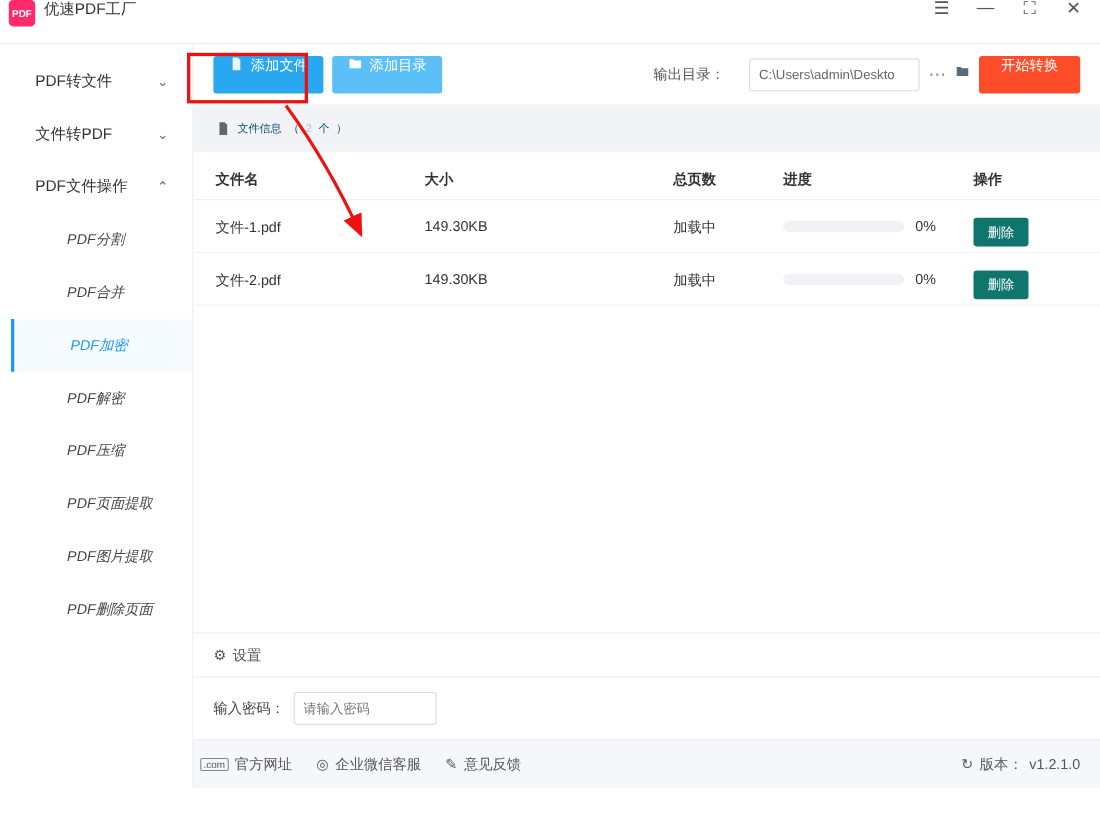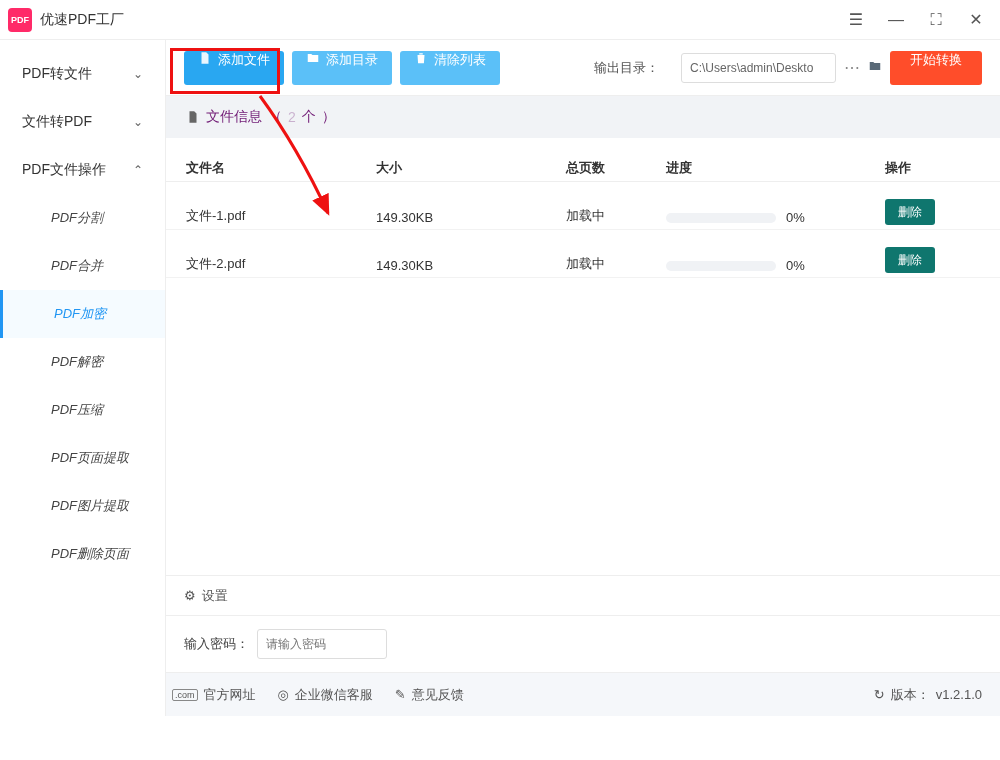--- a/index.html
+++ b/index.html
@@ -6,7 +6,7 @@
     body { width:1000px; height:760px; background:#fff; overflow:hidden; position:relative; }
 
     
-    .titlebar { height:40px; display:flex; align-items:center; padding:0 8px; border-bottom:1px solid #eee; }
+    .titlebar { height:40px; display:flex; padding:0 8px; border-bottom:1px solid #eee; }
     .logo { width:24px; height:24px; background:#ff2a68; border-radius:4px; position:relative; display:inline-flex; align-items:center; justify-content:center; font-size:9px; font-weight:bold; color:#fff; }
     .titlebar .appname { margin-left:8px; font-size:14px; color:#333; }
     .titlebar .spacer { flex:1; }

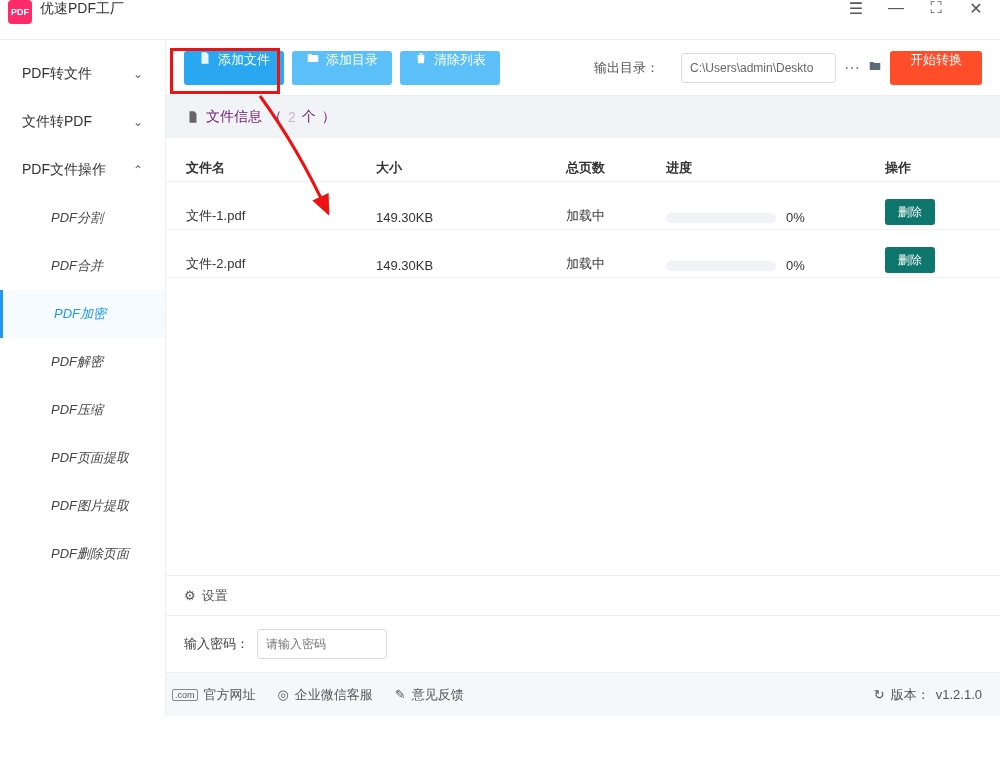--- a/index.html
+++ b/index.html
@@ -115,12 +115,6 @@
           </svg>
         <span>添加目录</span>
       </button>
-      <button class="btn btn-primary-light">
-        <svg class="ic" viewBox="0 0 24 24">
-            <path fill="#fff" d="M6 7h12l-1 14H7zM9 4h6v2H9z"></path>
-          </svg>
-        <span>清除列表</span>
-      </button>
       <span class="out-label">输出目录：</span>
       <span class="out-path">C:\Users\admin\Deskto</span>
       <span class="dots">⋯</span>

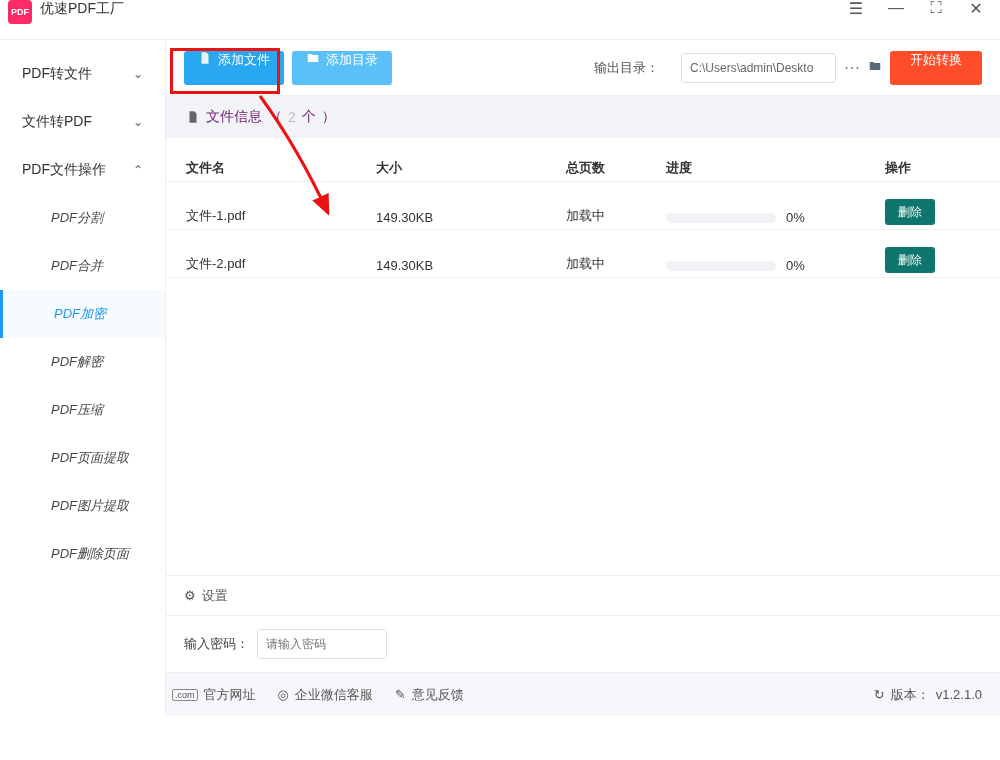--- a/index.html
+++ b/index.html
@@ -15,7 +15,7 @@
 
     
     .layout { display:flex; height:676px; }
-    .side { width:165px; padding-top:10px; }
+    .side { width:165px; padding-top:10px;margin-left:10px; }
     .side-item { height:48px; display:flex; align-items:center; justify-content:space-between; padding:0 22px; font-size:14px; color:#333; cursor:pointer; }
     .side-sub { height:48px; display:flex; align-items:center; padding-left:51px; font-size:13px; color:#444; cursor:pointer;font-style:italic; }
     .side-sub.active { color:#2196f3; border-left:3px solid #2196f3; background:#f5fbff; }

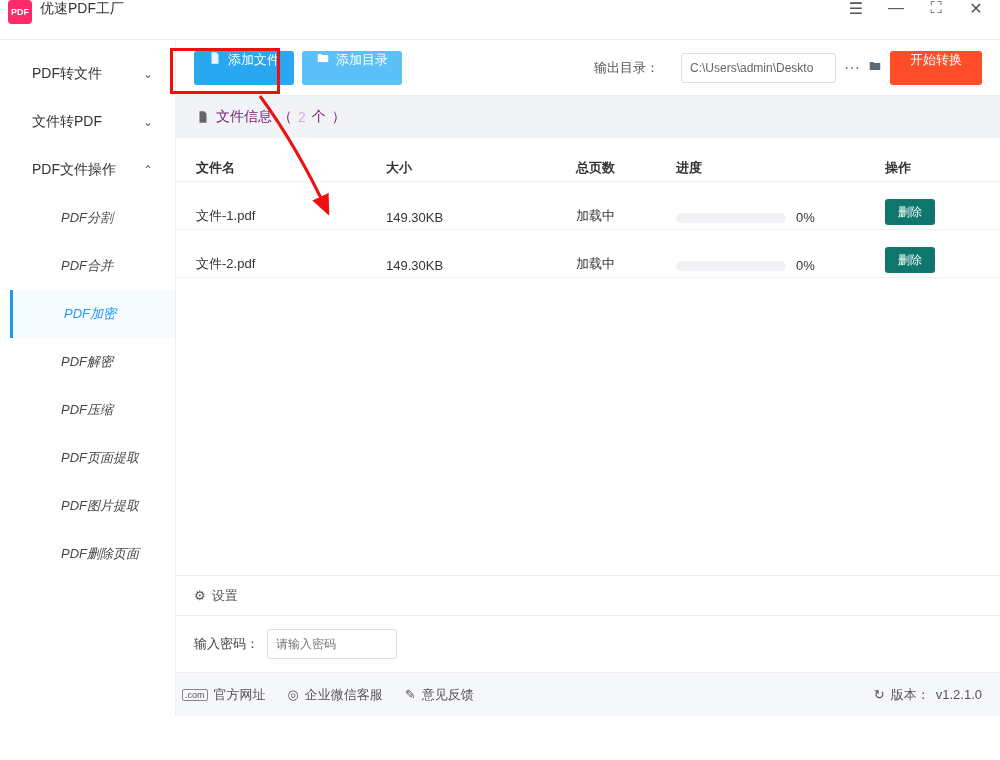--- a/index.html
+++ b/index.html
@@ -34,7 +34,7 @@
     .folder-ic { color:#5a6a78; cursor:pointer; }
 
     .file-panel { background:#fff; margin:0; flex:1; display:flex; flex-direction:column; }
-    .info-bar { height:42px; background:#f1f3f6; display:flex; align-items:center; padding:0 20px; font-size:14px; color:#701a75; gap:6px; }
+    .info-bar { height:42px; background:#f1f3f6; display:flex; align-items:center; padding:0 20px; font-size:10px; color:#0c4a6e; gap:6px; }
     .table-head, .table-row { display:flex; align-items:flex-end; padding:4px 20px; font-size:13px; color:#333; }
     .table-head { height:44px; font-weight:bold; border-bottom:1px solid #eee; }
     .table-row { height:48px; border-bottom:1px solid #f2f2f2; }

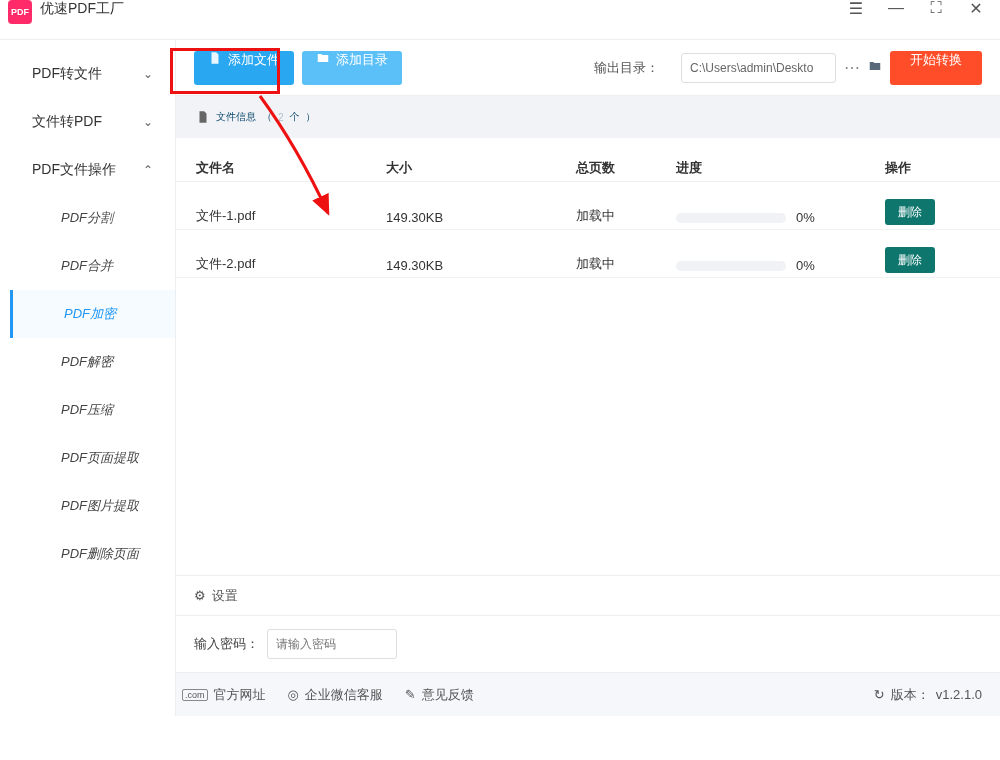--- a/index.html
+++ b/index.html
@@ -35,7 +35,7 @@
 
     .file-panel { background:#fff; margin:0; flex:1; display:flex; flex-direction:column; }
     .info-bar { height:42px; background:#f1f3f6; display:flex; align-items:center; padding:0 20px; font-size:10px; color:#0c4a6e; gap:6px; }
-    .table-head, .table-row { display:flex; align-items:flex-end; padding:4px 20px; font-size:13px; color:#333; }
+    .table-head, .table-row { display:flex; align-items:flex-start; padding:16px 20px; font-size:13px; color:#333; }
     .table-head { height:44px; font-weight:bold; border-bottom:1px solid #eee; }
     .table-row { height:48px; border-bottom:1px solid #f2f2f2; }
     .col-name { width:190px; }

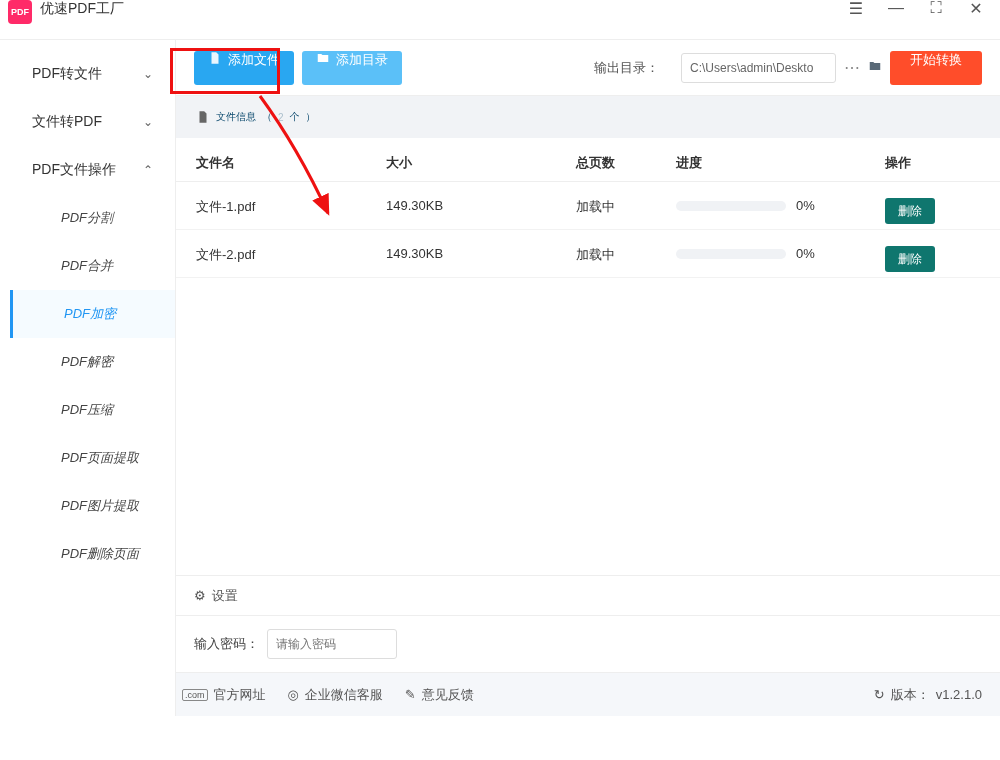--- a/index.html
+++ b/index.html
@@ -40,7 +40,7 @@
     .table-row { height:48px; border-bottom:1px solid #f2f2f2; }
     .col-name { width:190px; }
     .col-size { width:190px; }
-    .col-pages { width:100px; }
+    .col-pages { width:100px;margin-left:36px; }
     .col-prog { flex:1; display:flex; align-items:center; gap:10px; }
     .col-op { width:95px; }
     .pbar { width:110px; height:10px; border-radius:5px; background:#f0f2f5; }

